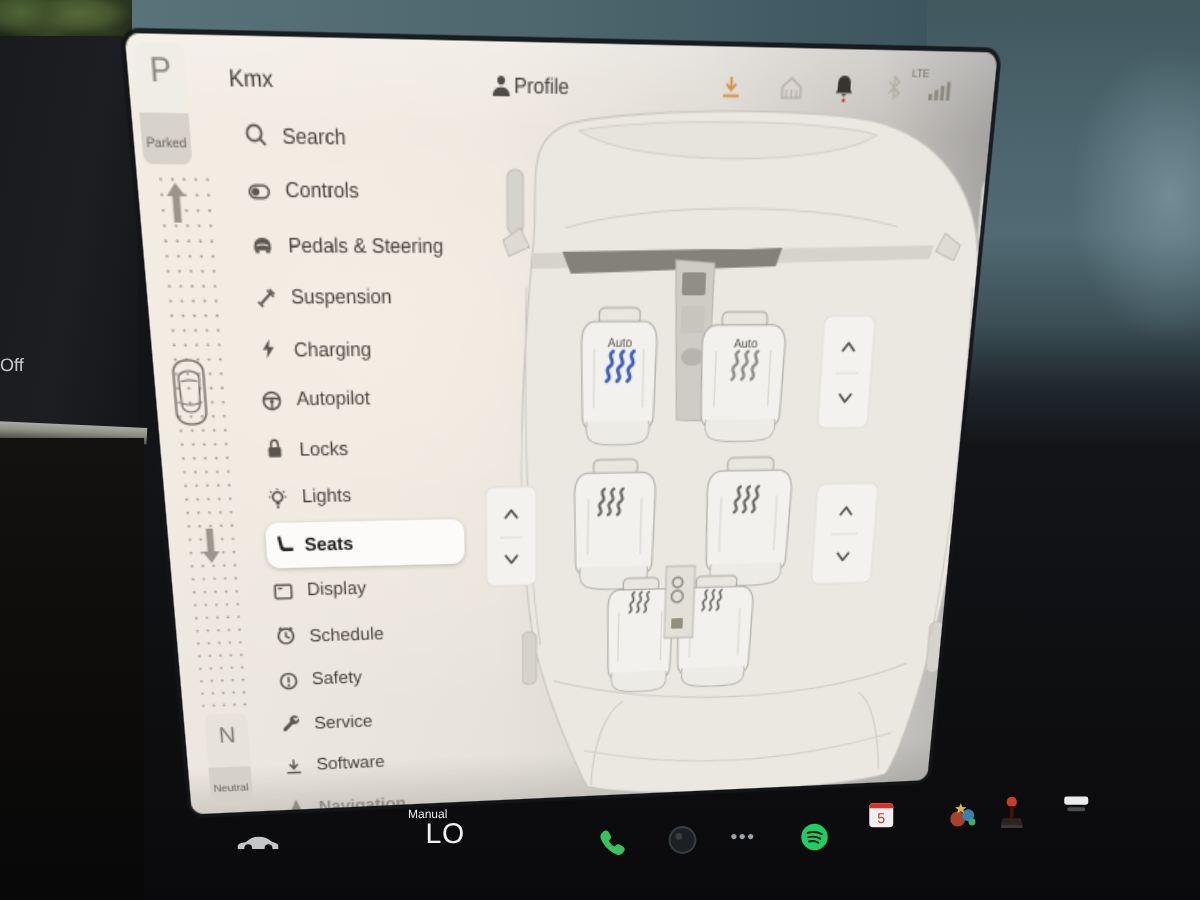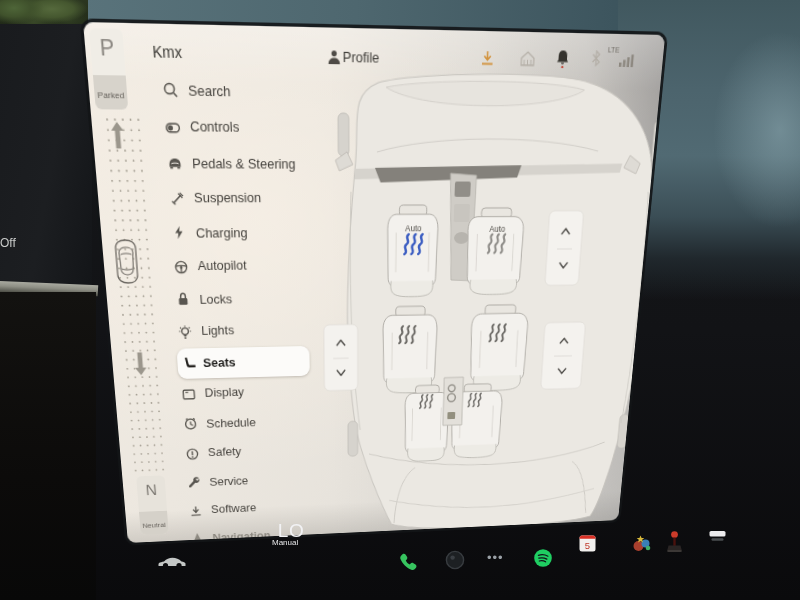--- a/index.html
+++ b/index.html
@@ -559,7 +559,7 @@
 
 <div class="abs" style="left:272px;top:538px;width:36px;text-align:left;font-size:8px;color:#e8e8ea;">Manual</div>
 
-<div class="abs" style="left:272px;top:520px;width:38px;text-align:center;font-size:19px;color:#f2f2f4;letter-spacing:0.5px;">LO</div>
+<div class="abs" style="left:272px;top:546px;width:38px;text-align:right;font-size:19px;color:#f2f2f4;letter-spacing:0.5px;">LO</div>
 
 <svg class="abs" style="left:398px;top:552px;" width="20" height="20" viewBox="0 0 20 20">
       <path d="M4.5 2.2 C 5.5 1.4 7 1.6 7.7 2.7 L 9 4.8 C 9.6 5.8 9.4 7 8.5 7.8 L 7.8 8.4 C 8.6 10.2 10 11.6 11.8 12.4 L 12.4 11.7 C 13.2 10.8 14.4 10.6 15.4 11.2 L 17.5 12.5 C 18.6 13.2 18.8 14.7 18 15.7 L 16.9 16.9 C 16 17.9 14.6 18.3 13.4 17.8 C 8.5 15.9 4.5 12 2.5 7 C 2 5.8 2.3 4.4 3.3 3.4 Z" fill="#37c45f"></path>

